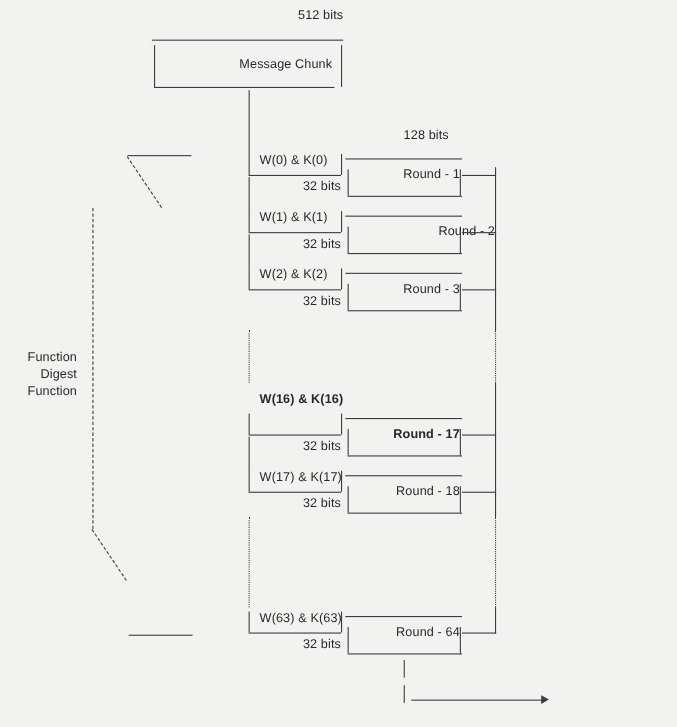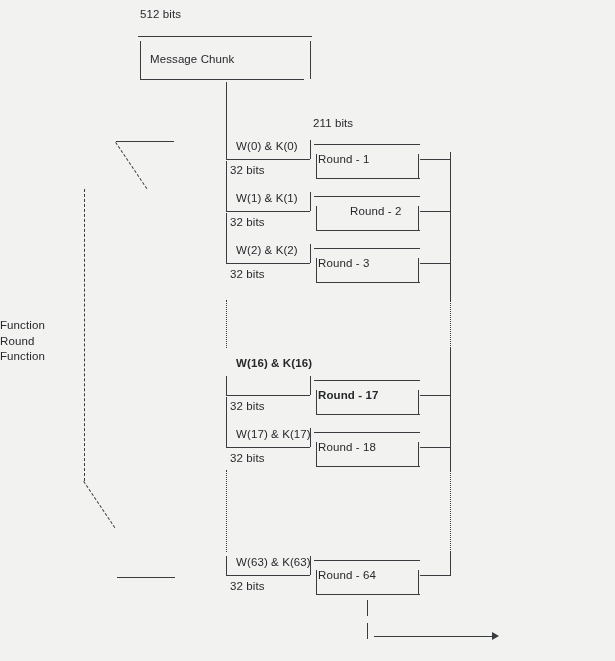--- a/index.html
+++ b/index.html
@@ -29,7 +29,7 @@
     letter-spacing: 0.1px;
   }
   .lbl.ctr {
-    text-align: left;
+    text-align: right;
   }
   .multiline {
     white-space: normal;

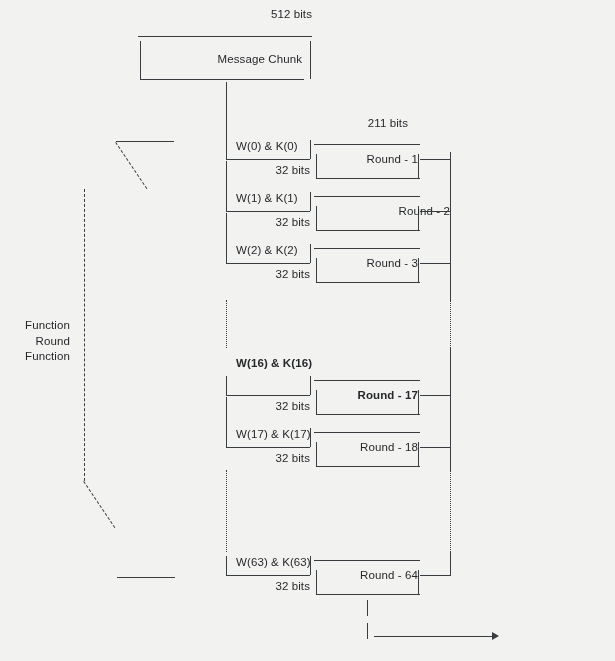--- a/index.html
+++ b/index.html
@@ -90,7 +90,7 @@
 
   <div class="v" style="left:226px; top:82px; height:58px;"></div>
 
-  <div class="lbl ctr" style="left:313px; top:116px; width:95px;">211 bits</div>
+  <div class="lbl ctr" style="left:313px; top:116px; width:95px;">128 bits</div>
 
   <div id="rows">
       <div class="v" style="left:226px; top:140px; height:19px;"></div>

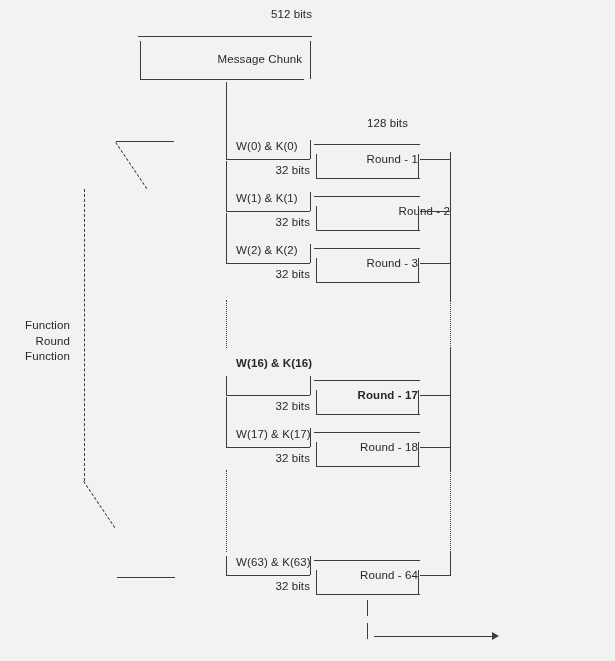--- a/index.html
+++ b/index.html
@@ -188,7 +188,7 @@
 
   <div class="lbl ctr multiline" style="left:0px; top:318px; width:70px;">
     <div>Function</div>
-    <div>Round</div>
+    <div>Digest</div>
     <div>Function</div>
   </div>
 

